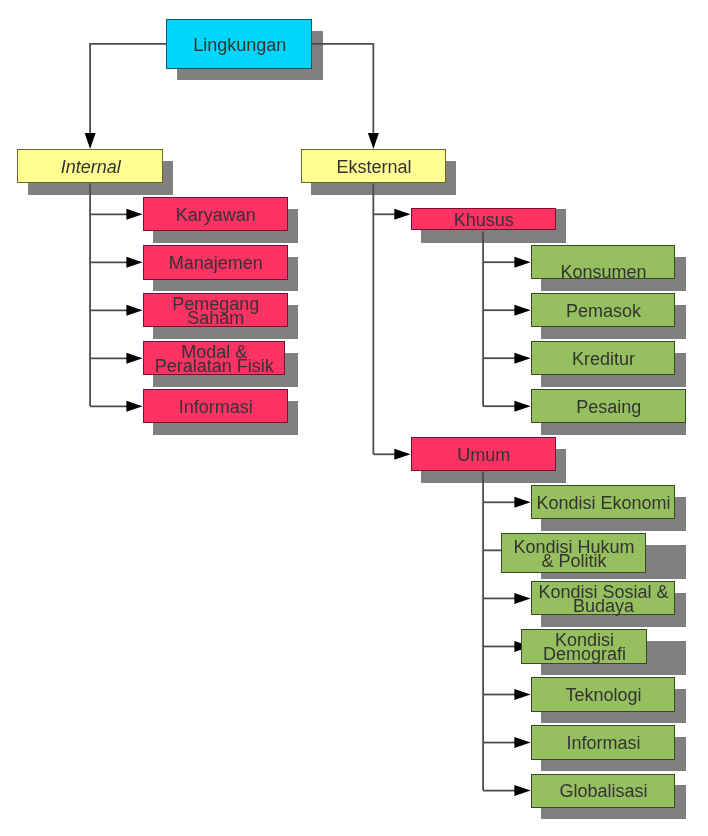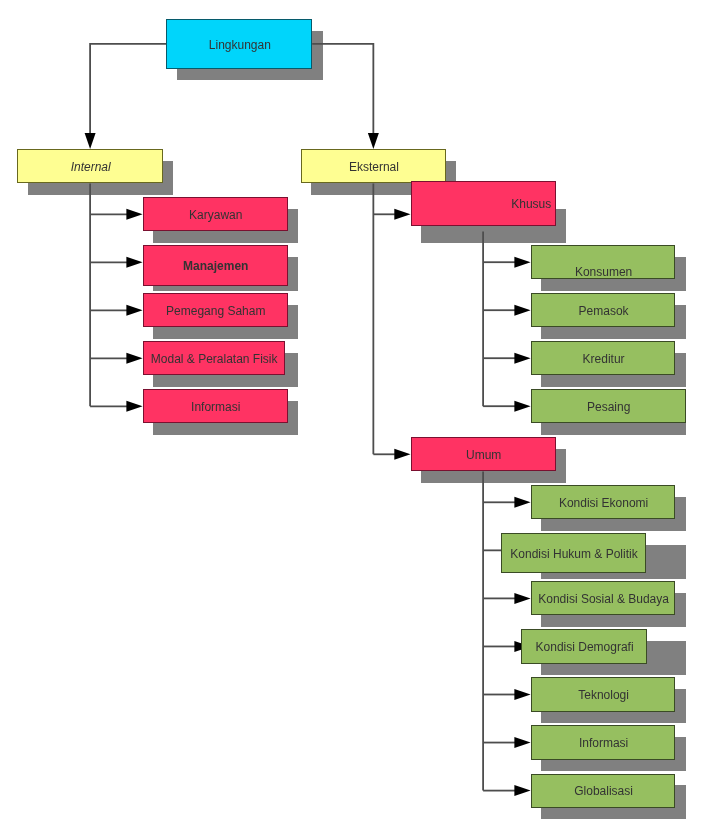--- a/index.html
+++ b/index.html
@@ -19,7 +19,7 @@
   
   .node{position:absolute;box-sizing:border-box;display:flex;align-items:center;
         justify-content:center;text-align:center;
-        font-size:12px;line-height:14px;color:#333333;}
+        font-size:18px;line-height:14px;color:#333333;}
   .node .lbl{display:block;padding:0 4px;position:relative;top:0.7px;left:0.6px;}
 
   .n-root {background:#00D5FB;border:1.4px solid #065A6B;}

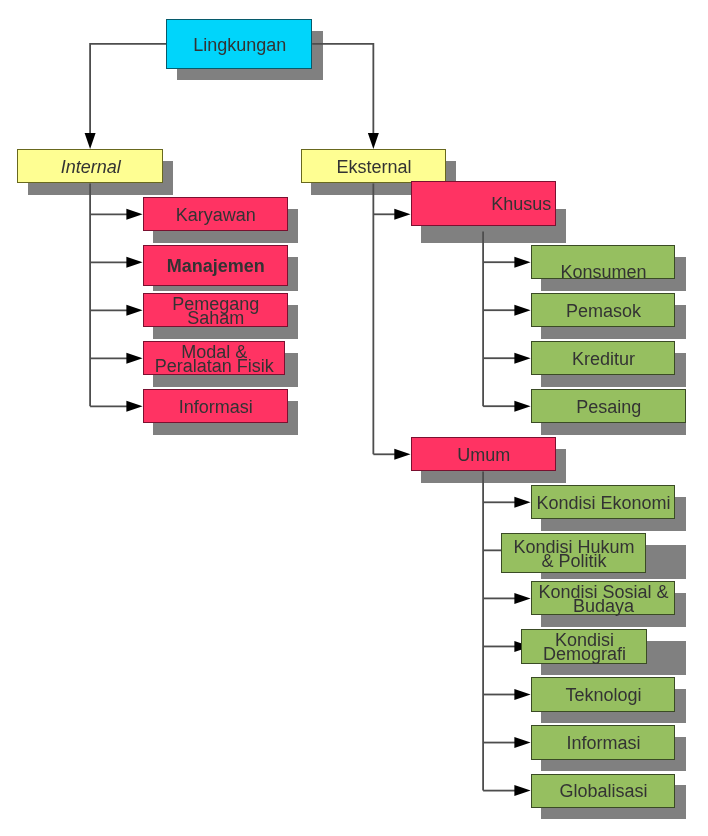--- a/index.html
+++ b/index.html
@@ -117,7 +117,7 @@
       <span class="lbl">Eksternal</span>
     </div>
 
-    <div class="node n-lvl2" id="nd-khusus" style="left: 410.5px; top: 181px; width: 145.2px; height: 45px; justify-content: flex-end;">
+    <div class="node n-lvl2" id="nd-khusus" style="left: 410.5px; top: 208px; width: 145.2px; height: 22px;">
       <span class="lbl">Khusus</span>
     </div>
 

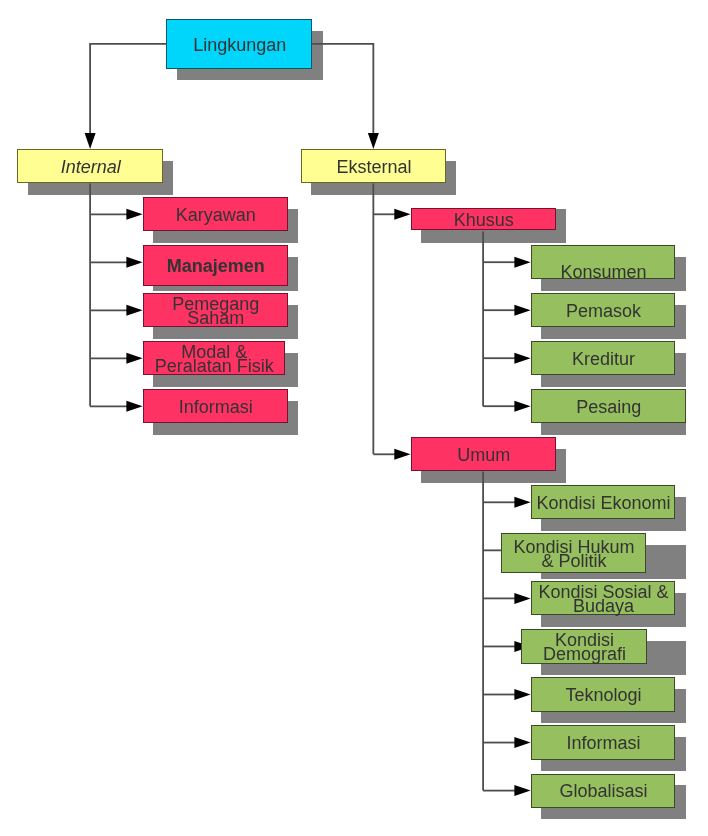--- a/index.html
+++ b/index.html
@@ -129,7 +129,7 @@
         <div class="node n-lvl2" style="left: 142.6px; top: 197.2px; width: 145.1px; height: 34.2px;">
           <span class="lbl">Karyawan</span>
         </div>
-        <div class="node n-lvl2" style="left: 142.6px; top: 245.2px; width: 145.1px; height: 41px; font-weight: bold;">
+        <div class="node n-lvl2" style="left: 142.6px; top: 245.2px; width: 145.1px; height: 35px;">
           <span class="lbl">Manajemen</span>
         </div>
         <div class="node n-lvl2" style="left: 142.6px; top: 293.2px; width: 145.1px; height: 34.2px;">

